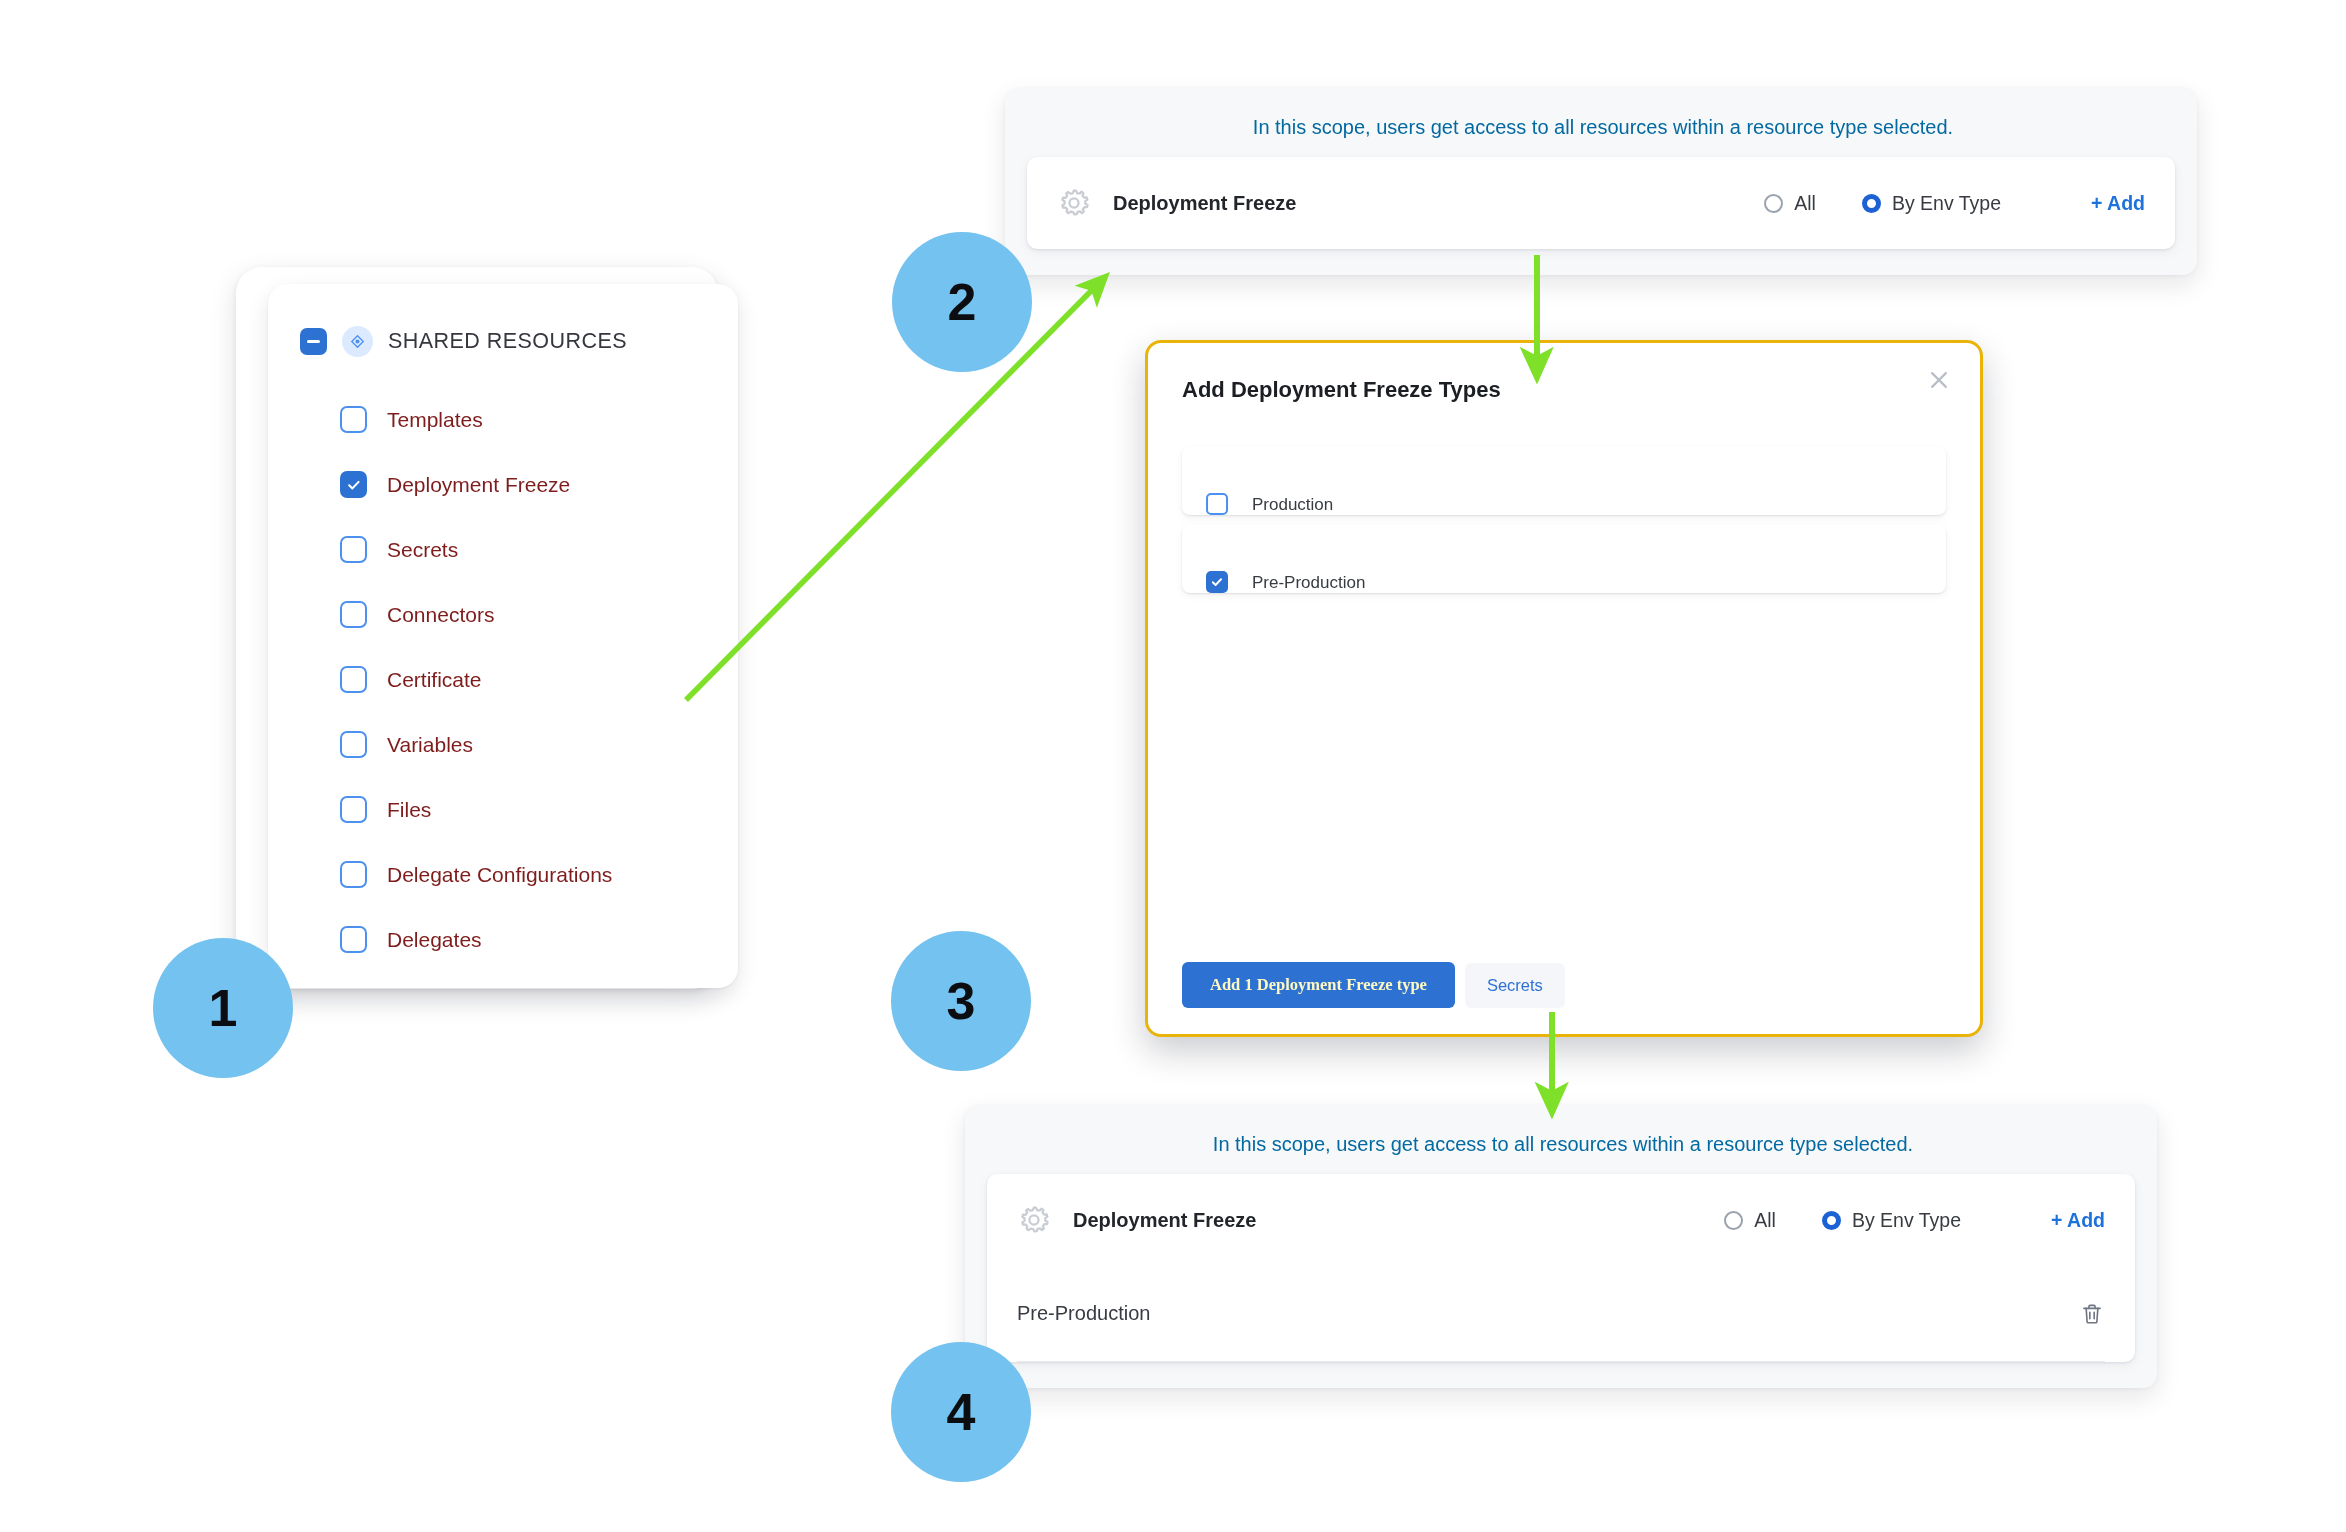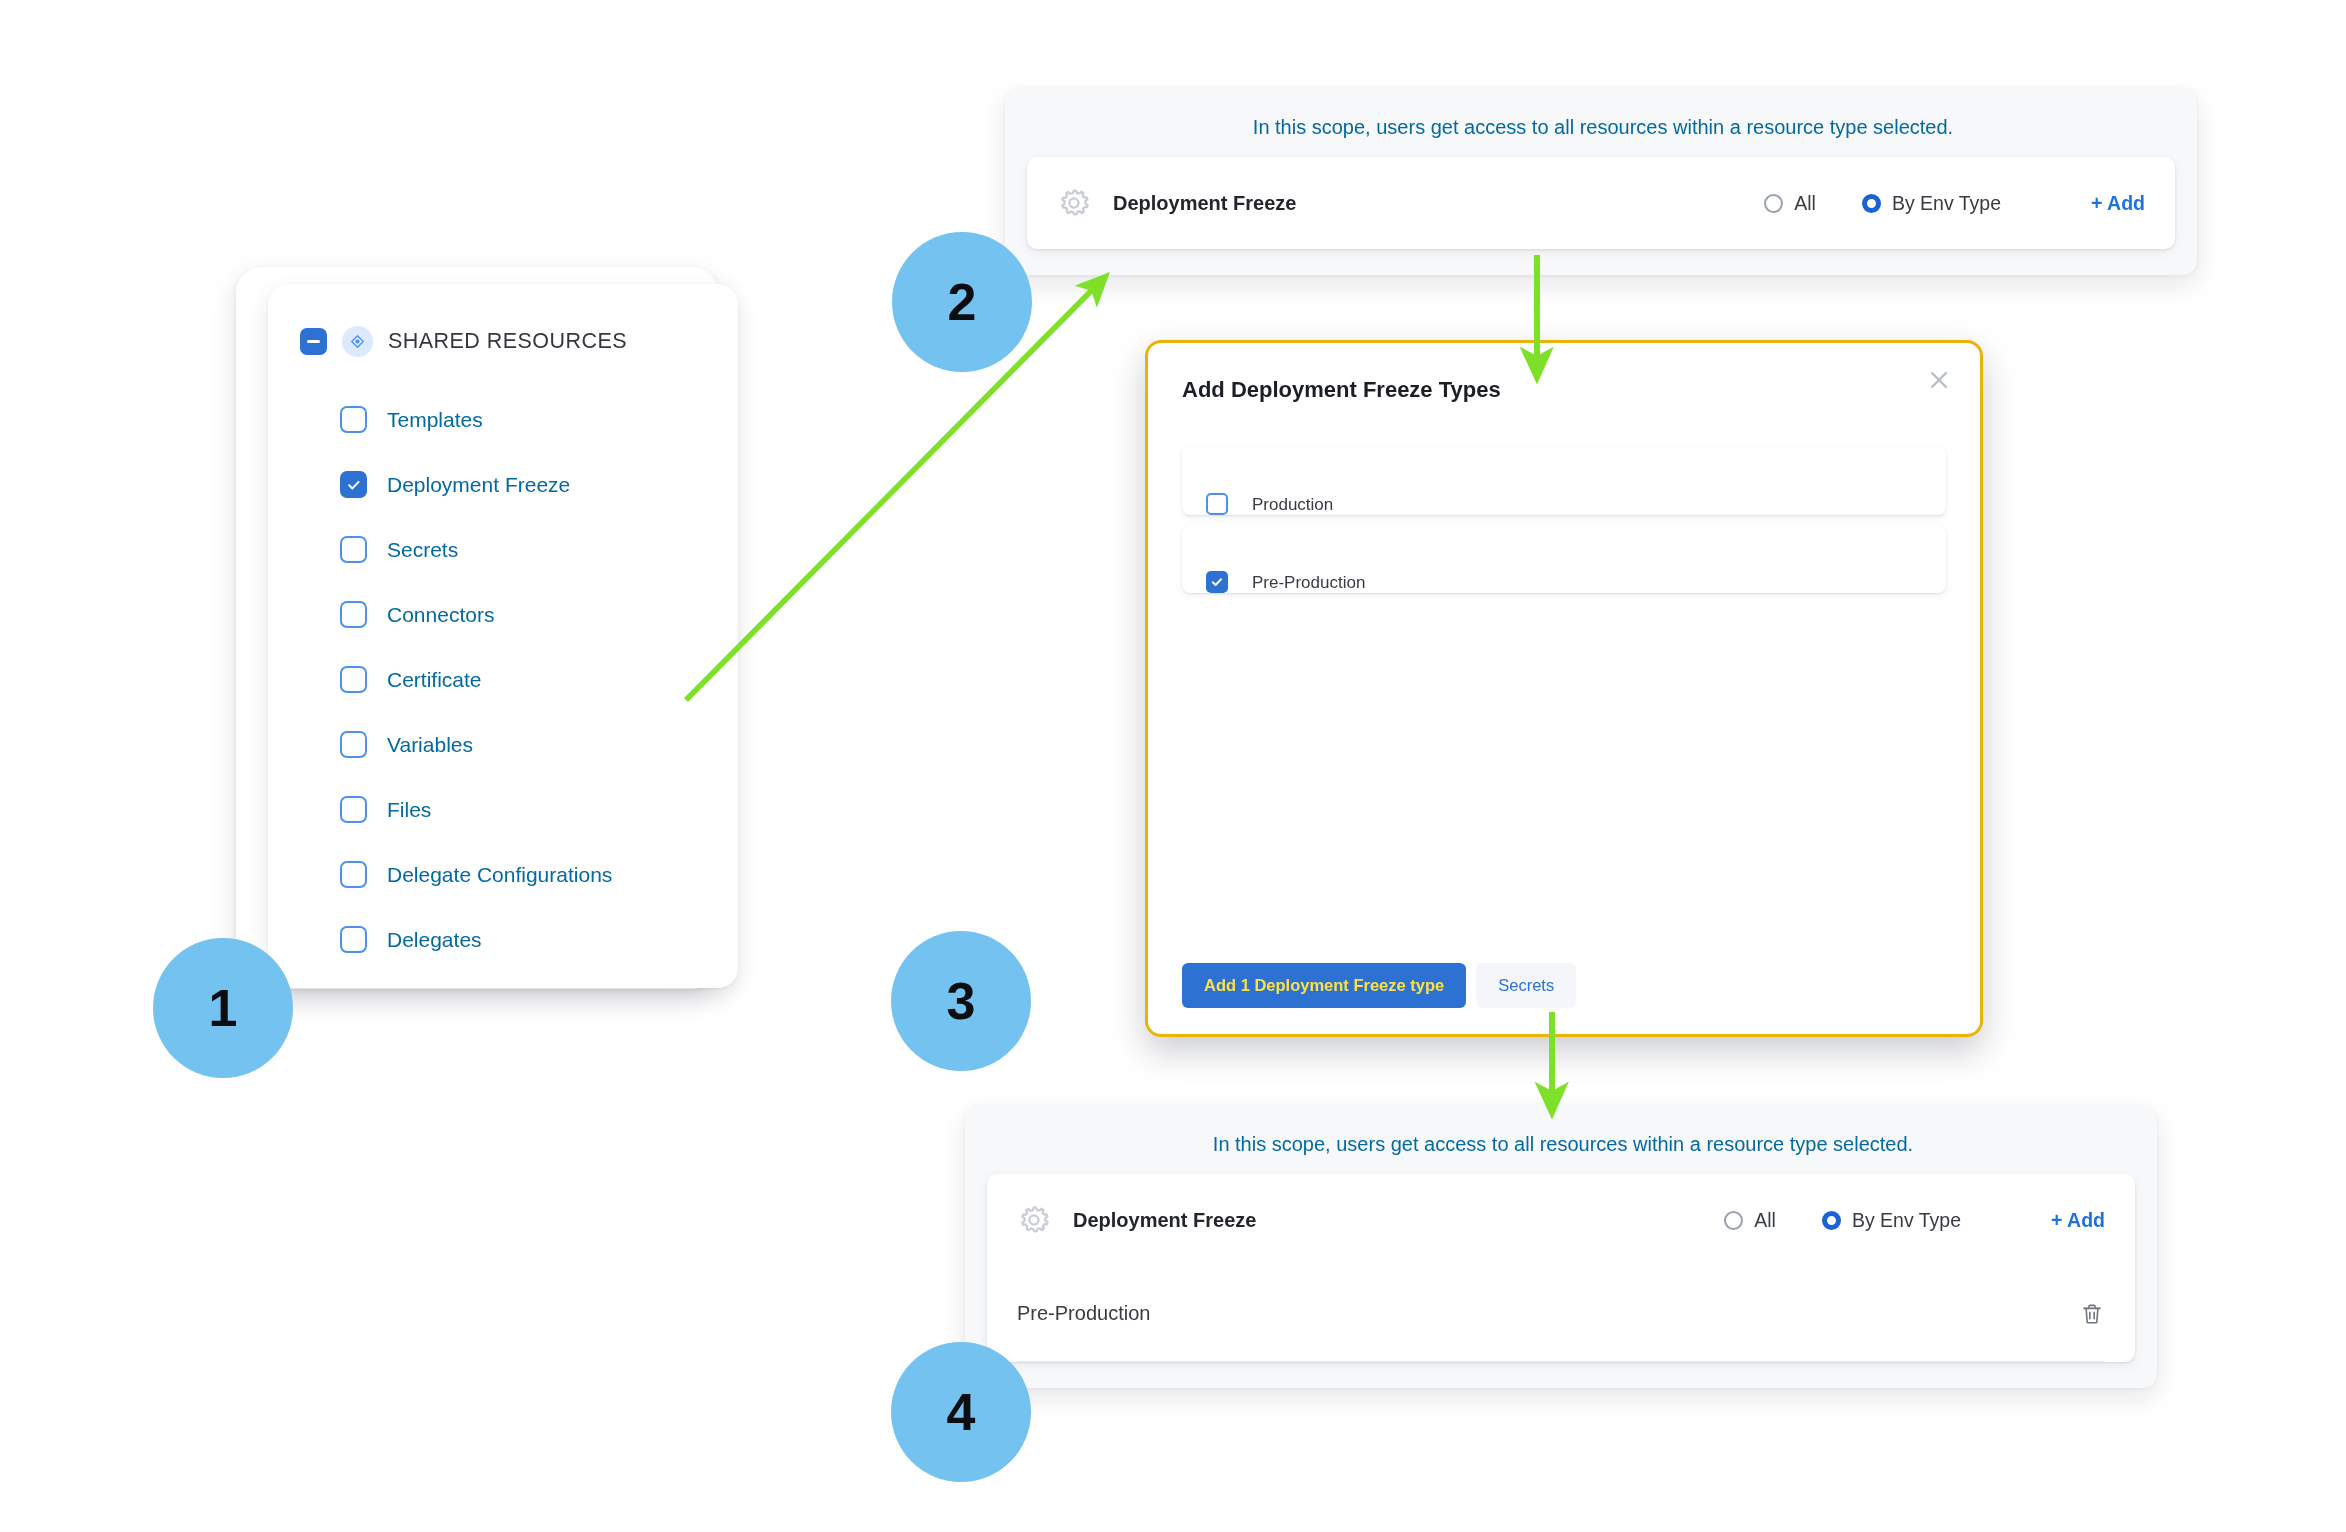--- a/index.html
+++ b/index.html
@@ -48,7 +48,7 @@
     display:flex;align-items:center;justify-content:center;flex:0 0 auto;
   }
   .cb-checked svg{ display:block; }
-  .res-label{ font-size:21px; color:#0369a1; }
+  .res-label{ font-size:21px; color:#7f1d1d; }
 
   
   .scope-panel{

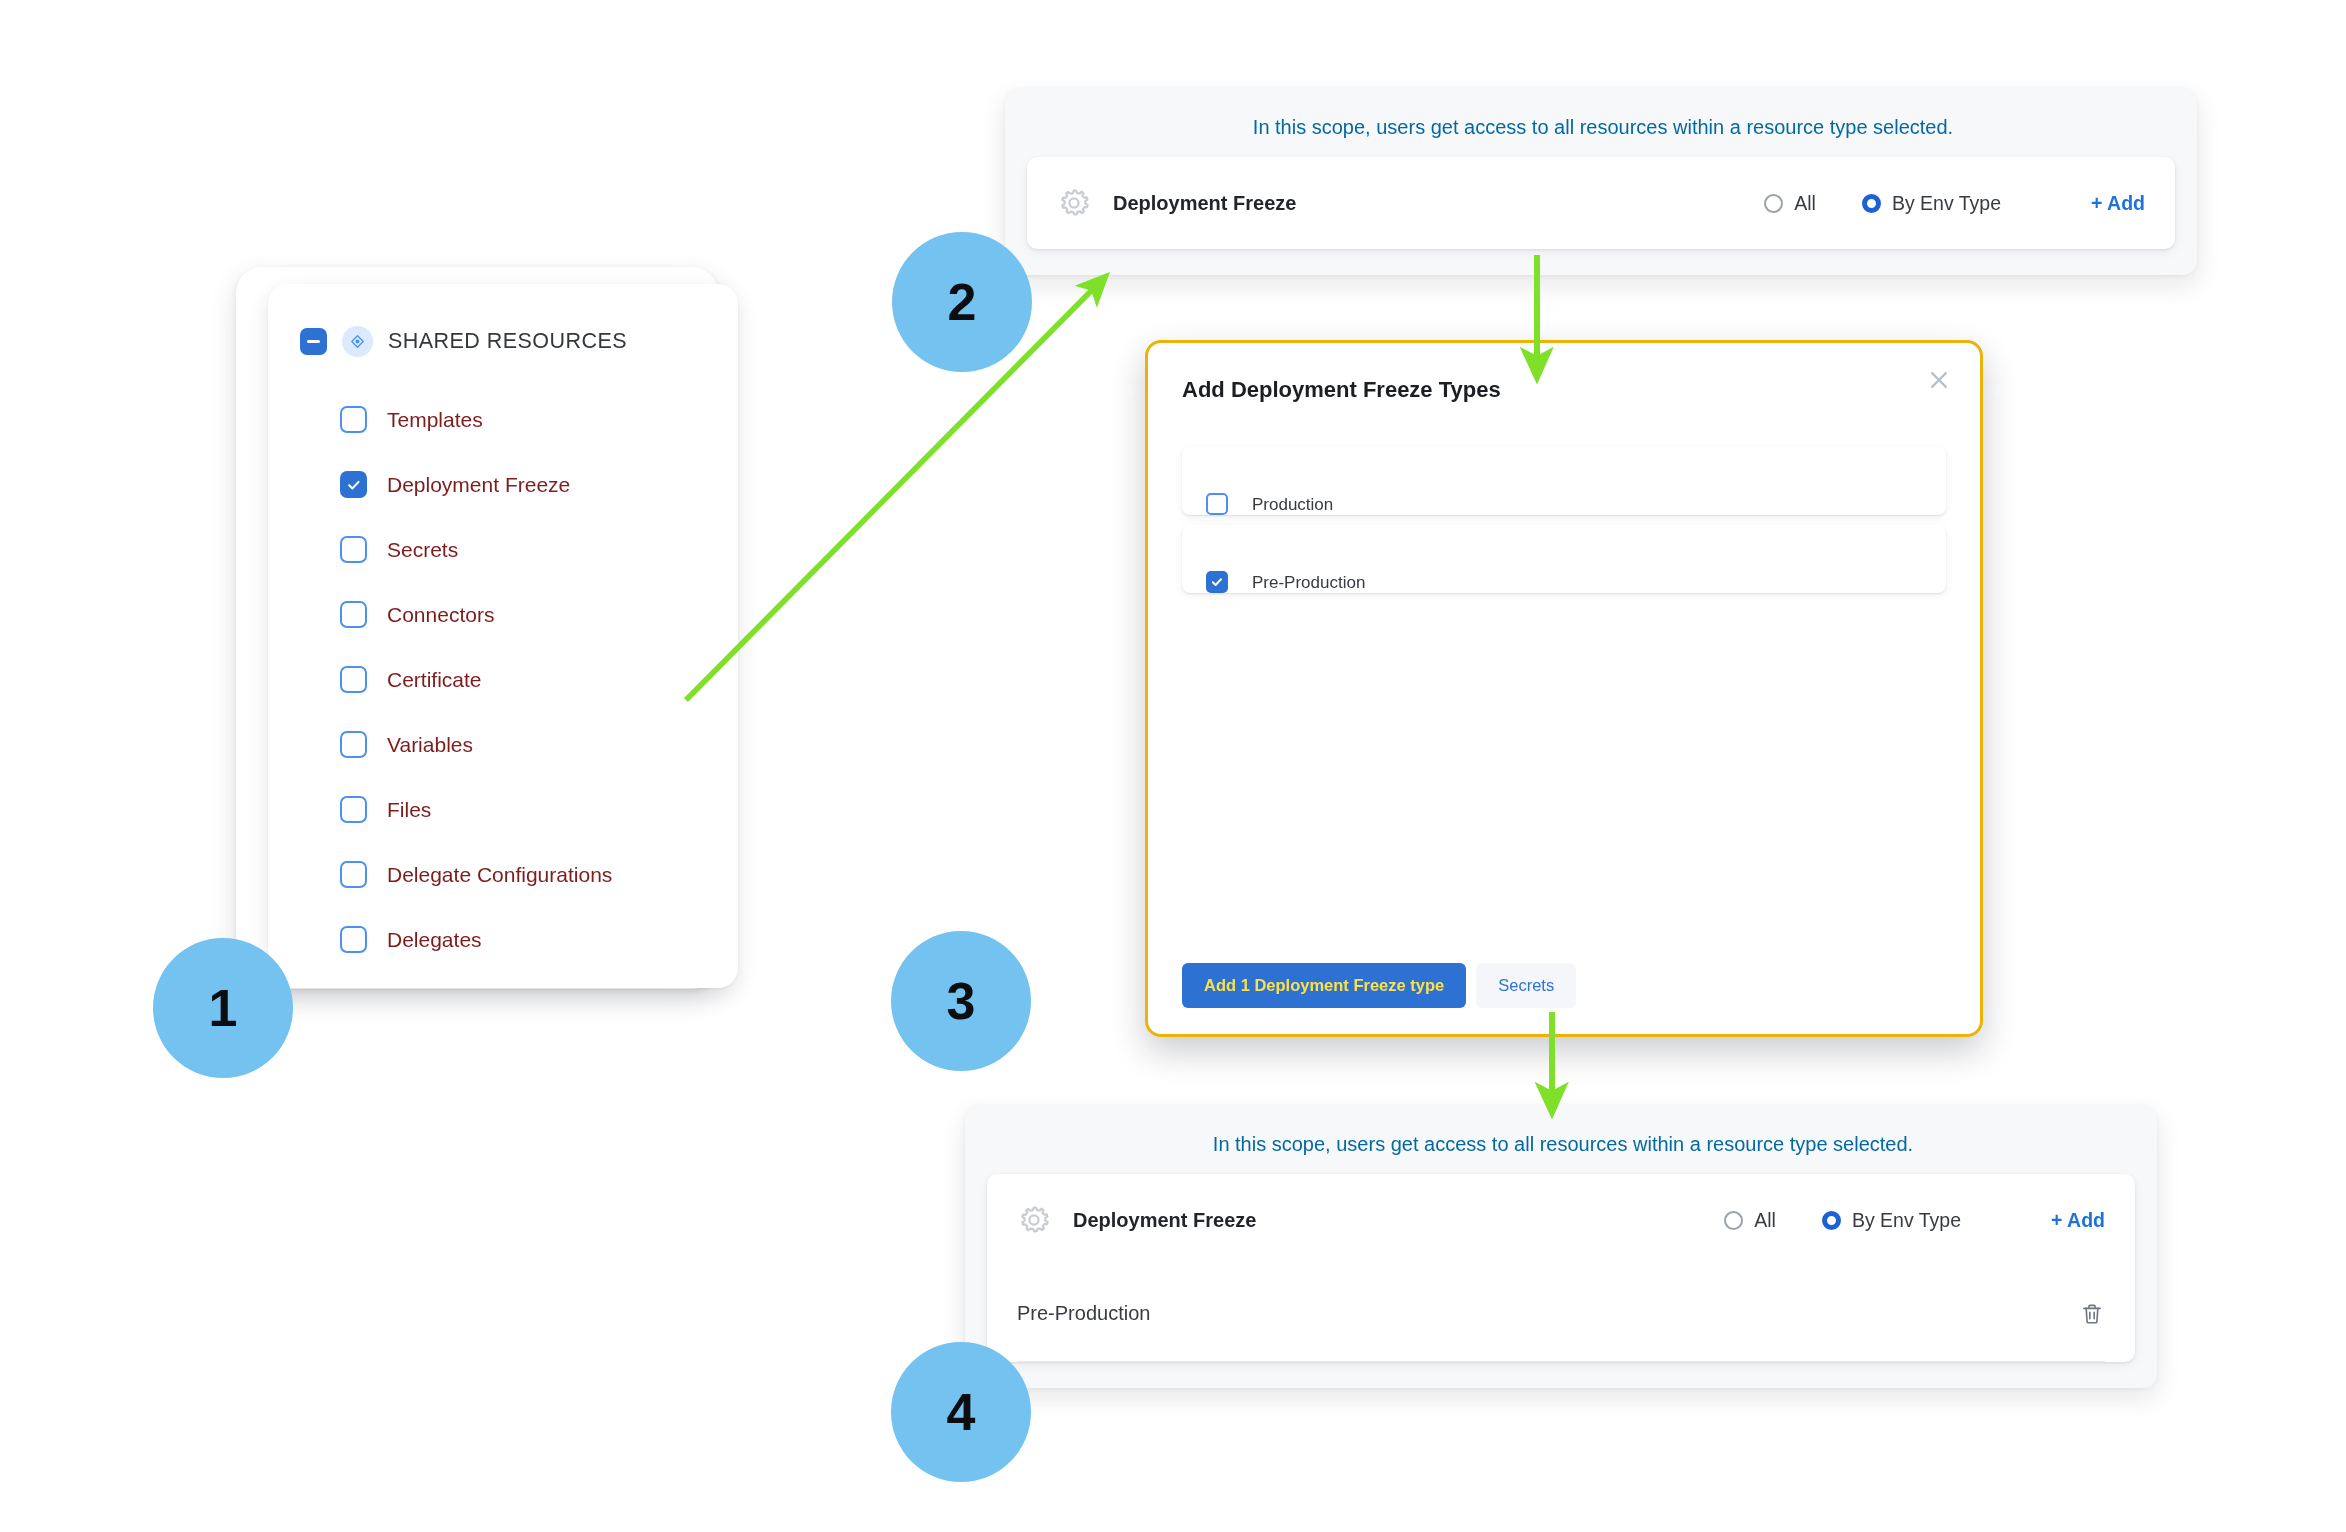--- a/index.html
+++ b/index.html
@@ -117,9 +117,9 @@
     position:absolute; left:34px; bottom:26px; display:flex; align-items:center; gap:10px;
   }
   .btn-primary{
-    background:#2d72d2;color:#fde047;font-size:16.5px;font-weight:bold;
-    border:none;border-radius:6px;padding:13px 22px;cursor:pointer;
-    font-family:Liberation Sans, sans-serif;
+    background:#2d72d2;color:#fef9c3;font-size:16.5px;font-weight:bold;
+    border:none;border-radius:6px;padding:13px 28px;cursor:pointer;
+    font-family:Liberation Serif, serif;
   }
   .btn-secondary{
     background:#f4f6f9;color:#2d72d2;font-size:16.5px;

